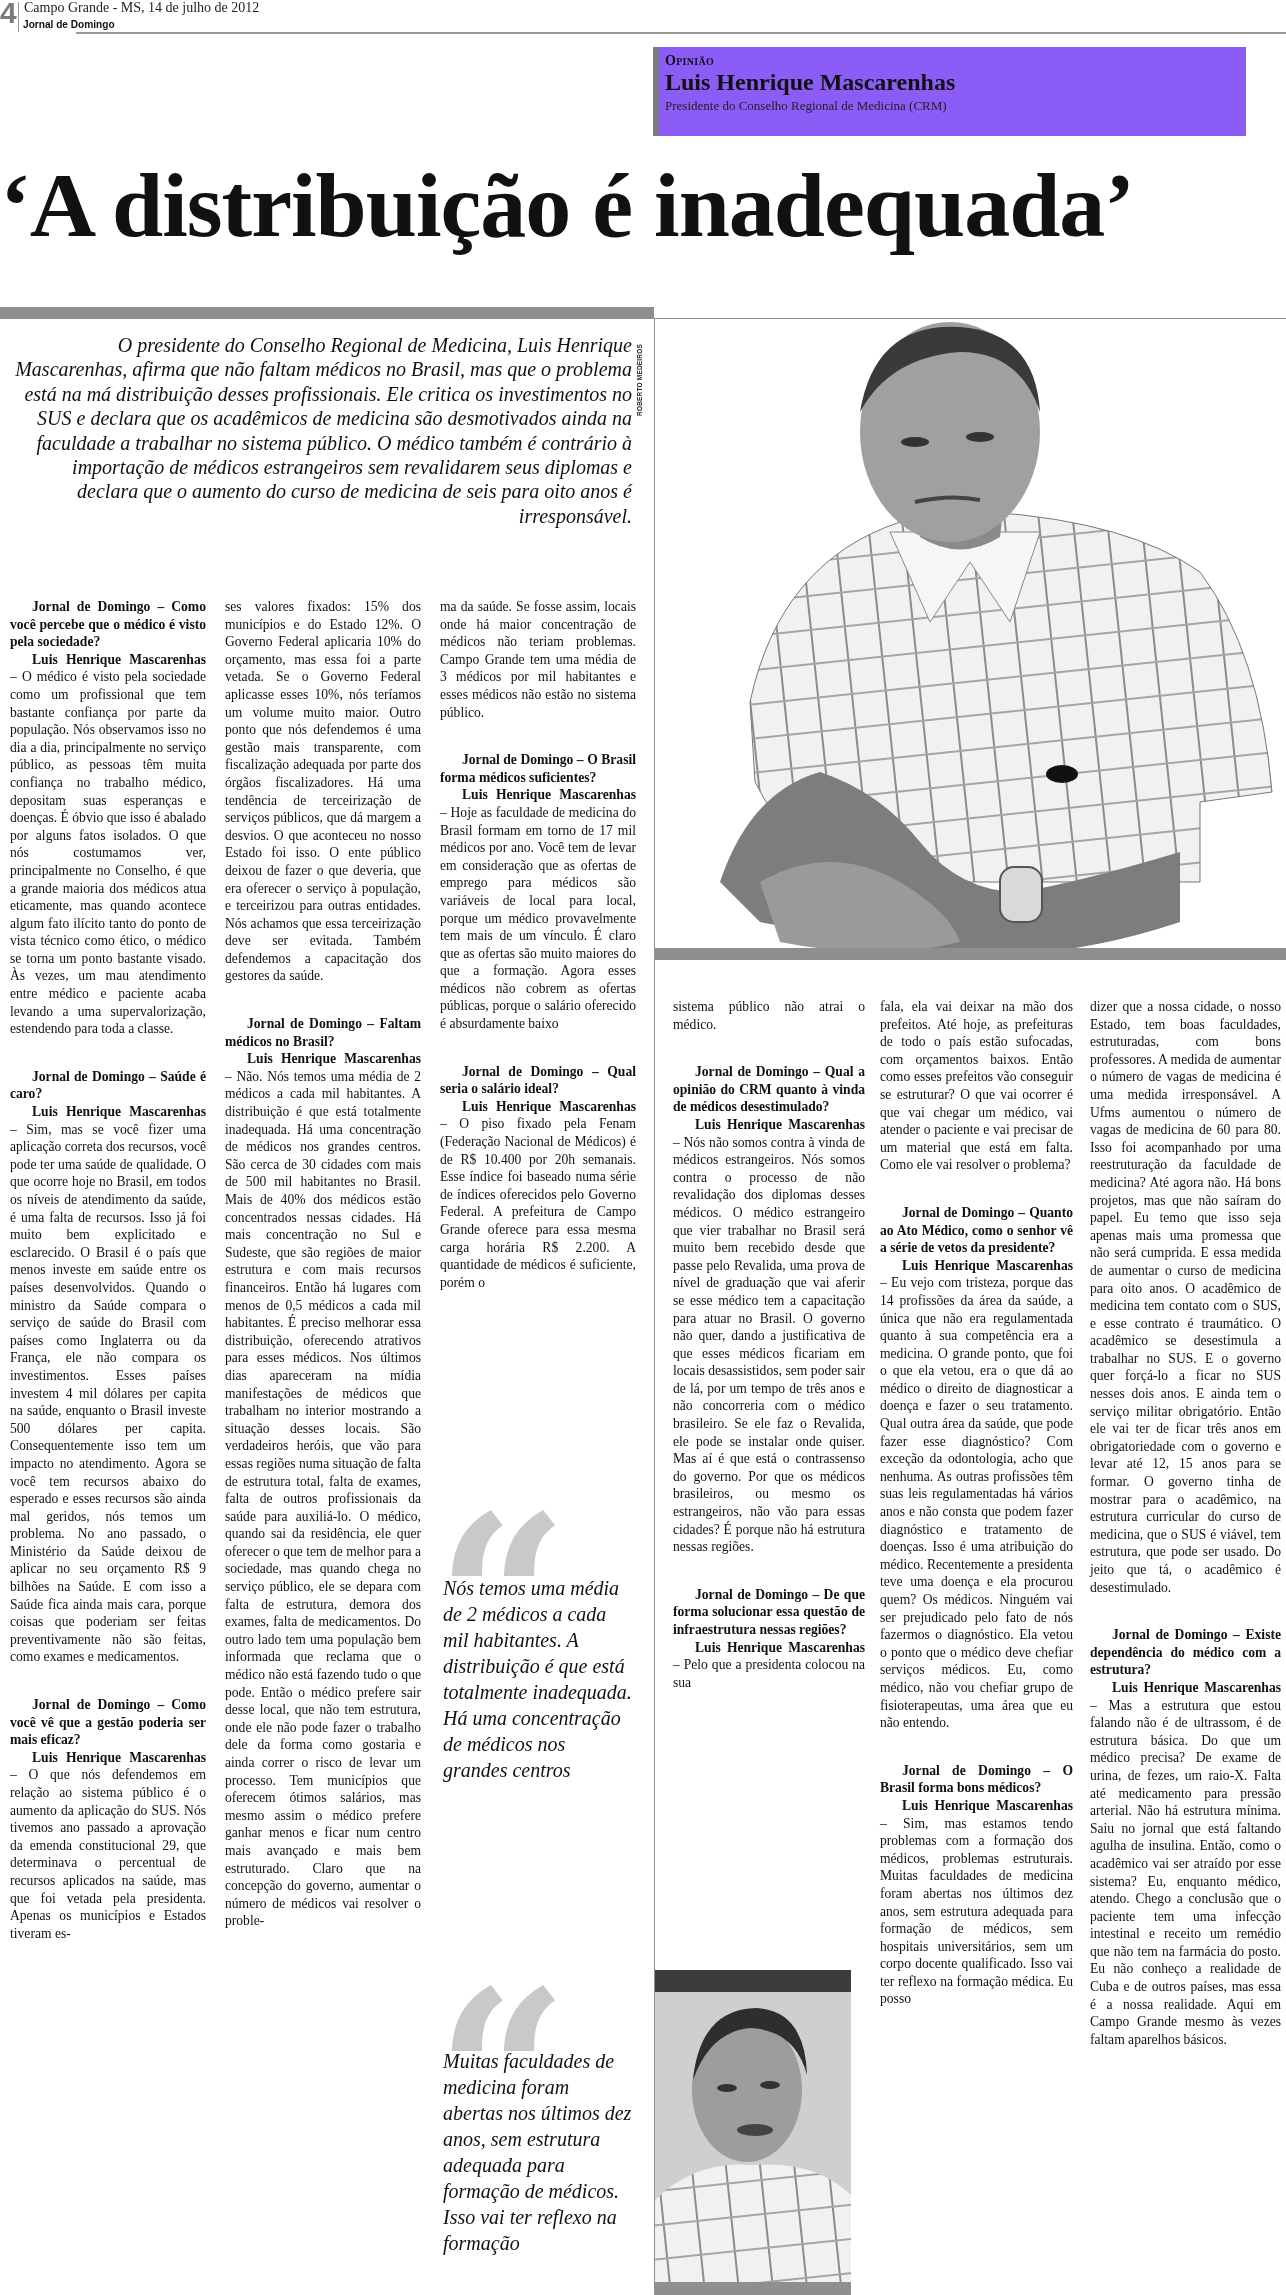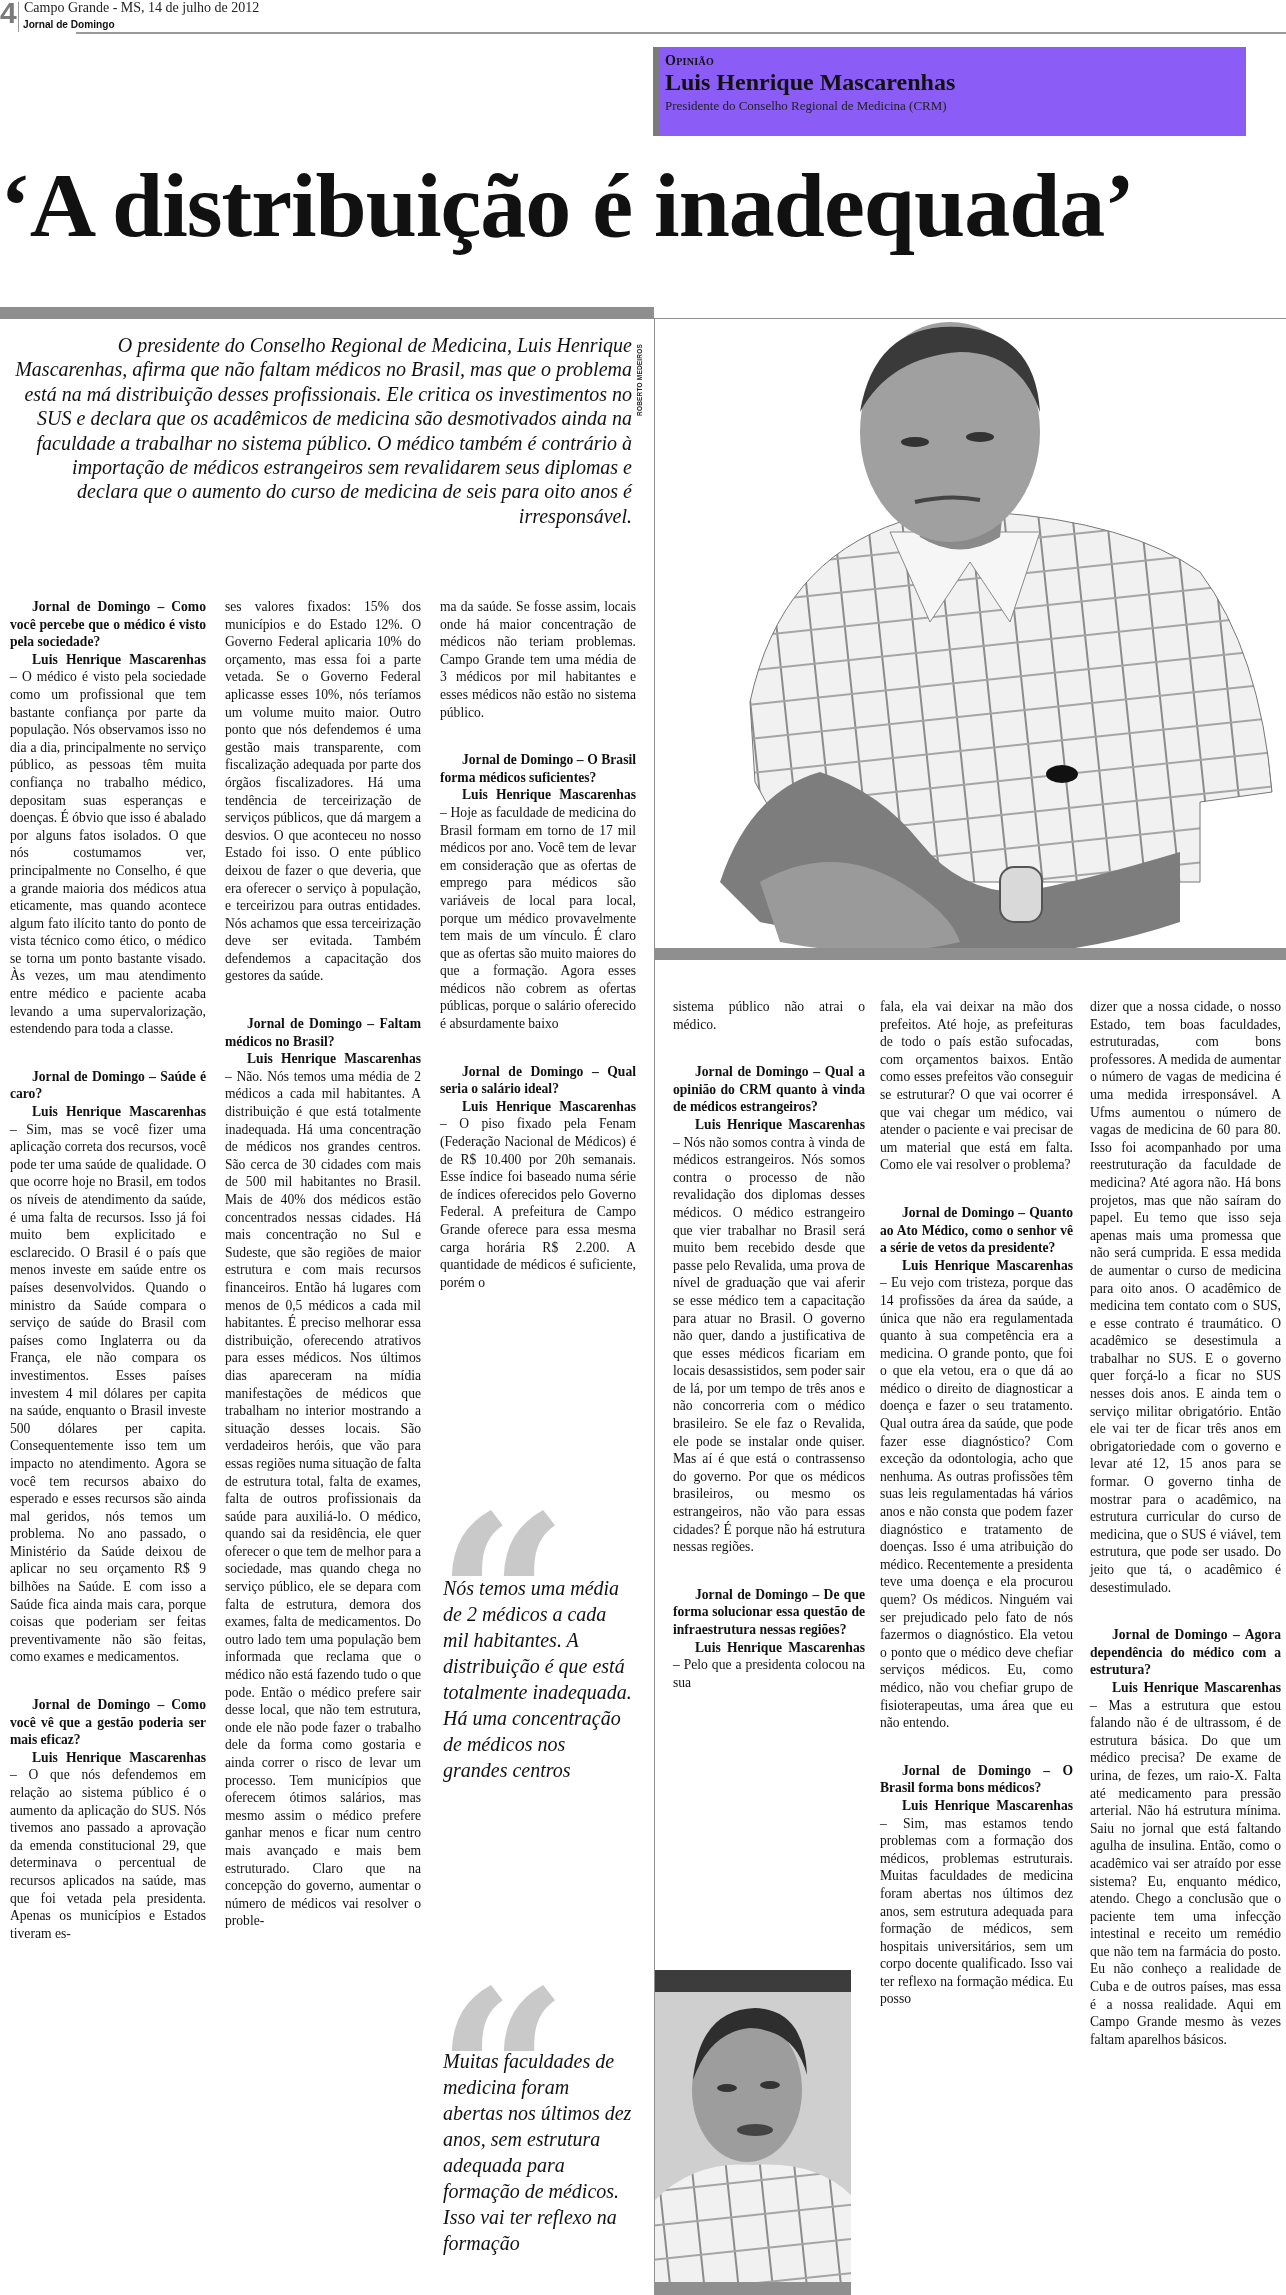--- a/index.html
+++ b/index.html
@@ -134,7 +134,7 @@
   </div>
 <div class="col c4">
     <p class="cont">sistema público não atrai o médico.</p>
-    <p class="q">Jornal de Domingo – Qual a opinião do CRM quanto à vinda de médicos estrangeiros?</p>
+    <p class="q">Jornal de Domingo – Qual a opinião do CRM quanto à vinda de médicos desestimulado?</p>
     <p class="a"><b>Luis Henrique Mascarenhas</b><span> – Nós não somos contra à vinda de médicos estrangeiros. Nós somos contra o processo de não revalidação dos diplomas desses médicos. O médico estrangeiro que vier trabalhar no Brasil será muito bem recebido desde que passe pelo Revalida, uma prova de nível de graduação que vai aferir se esse médico tem a capacitação para atuar no Brasil. O governo não quer, dando a justificativa de que esses médicos ficariam em locais desassistidos, sem poder sair de lá, por um tempo de três anos e não concorreria com o médico brasileiro. Se ele faz o Revalida, ele pode se instalar onde quiser. Mas aí é que está o contrassenso do governo. Por que os médicos brasileiros, ou mesmo os estrangeiros, não vão para essas cidades? É porque não há estrutura nessas regiões.</span></p>
     <p class="q">Jornal de Domingo – De que forma solucionar essa questão de infraestrutura nessas regiões?</p>
     <p class="a"><b>Luis Henrique Mascarenhas</b><span> – Pelo que a presidenta colocou na sua</span></p>

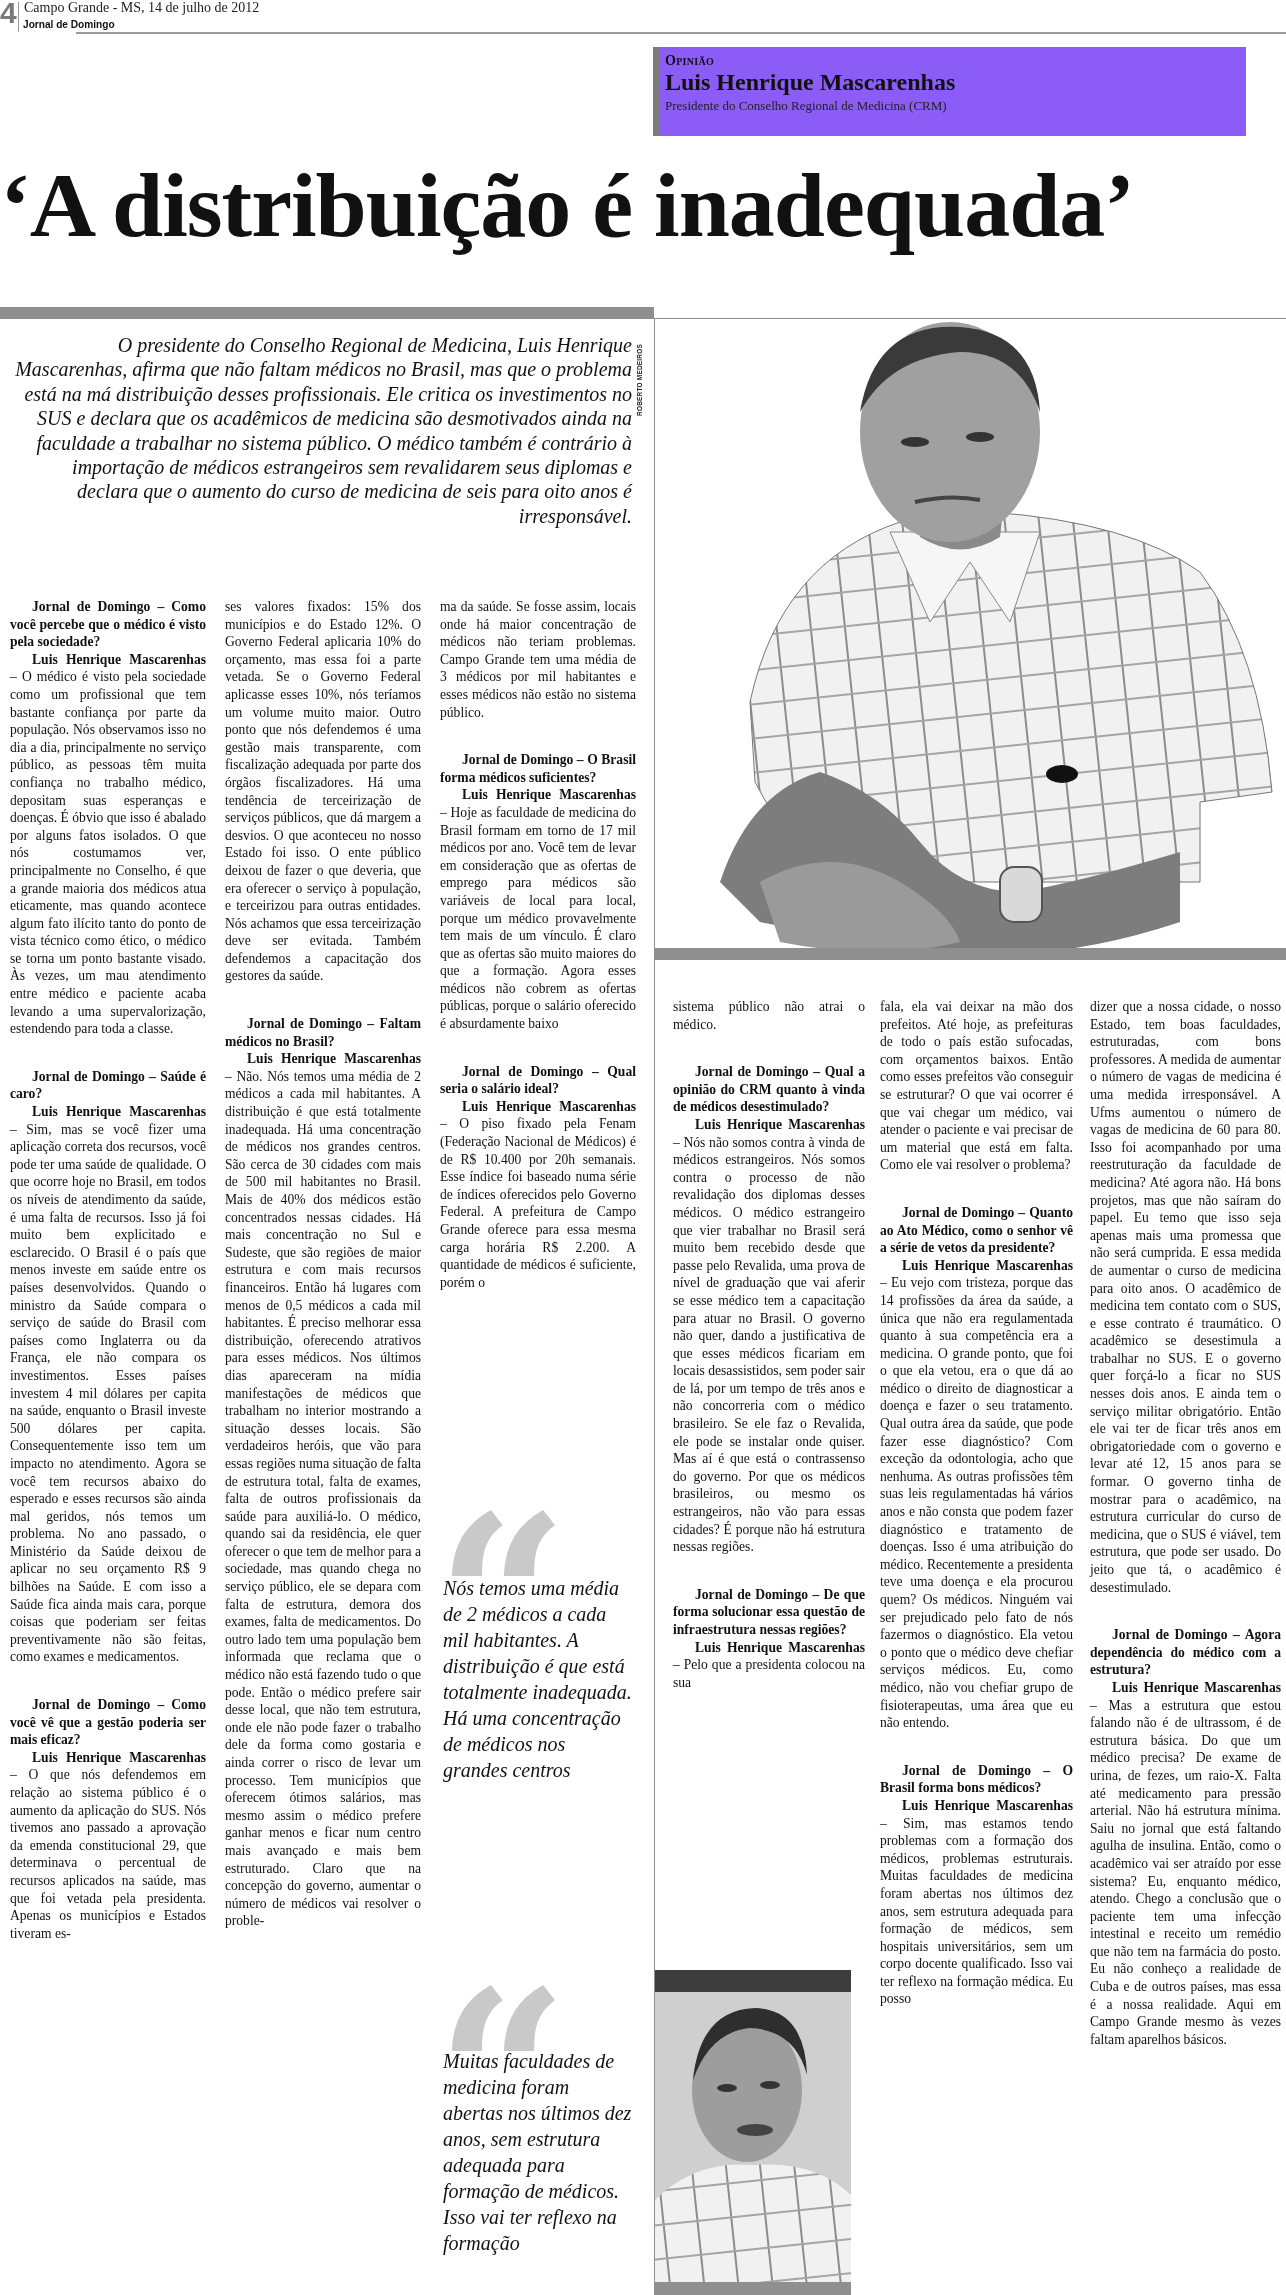--- a/index.html
+++ b/index.html
@@ -148,7 +148,7 @@
   </div>
 <div class="col c6">
     <p class="cont">dizer que a nossa cidade, o nosso Estado, tem boas faculdades, estruturadas, com bons professores. A medida de aumentar o número de vagas de medicina é uma medida irresponsável. A Ufms aumentou o número de vagas de medicina de 60 para 80. Isso foi acompanhado por uma reestruturação da faculdade de medicina? Até agora não. Há bons projetos, mas que não saíram do papel. Eu temo que isso seja apenas mais uma promessa que não será cumprida. E essa medida de aumentar o curso de medicina para oito anos. O acadêmico de medicina tem contato com o SUS, e esse contrato é traumático. O acadêmico se desestimula a trabalhar no SUS. E o governo quer forçá-lo a ficar no SUS nesses dois anos. E ainda tem o serviço militar obrigatório. Então ele vai ter de ficar três anos em obrigatoriedade com o governo e levar até 12, 15 anos para se formar. O governo tinha de mostrar para o acadêmico, na estrutura curricular do curso de medicina, que o SUS é viável, tem estrutura, que pode ser usado. Do jeito que tá, o acadêmico é desestimulado.</p>
-    <p class="q">Jornal de Domingo – Agora dependência do médico com a estrutura?</p>
+    <p class="q">Jornal de Domingo – Existe dependência do médico com a estrutura?</p>
     <p class="a"><b>Luis Henrique Mascarenhas</b><span> – Mas a estrutura que estou falando não é de ultrassom, é de estrutura básica. Do que um médico precisa? De exame de urina, de fezes, um raio-X. Falta até medicamento para pressão arterial. Não há estrutura mínima. Saiu no jornal que está faltando agulha de insulina. Então, como o acadêmico vai ser atraído por esse sistema? Eu, enquanto médico, atendo. Chego a conclusão que o paciente tem uma infecção intestinal e receito um remédio que não tem na farmácia do posto. Eu não conheço a realidade de Cuba e de outros países, mas essa é a nossa realidade. Aqui em Campo Grande mesmo às vezes faltam aparelhos básicos.</span></p>
   </div>
 

